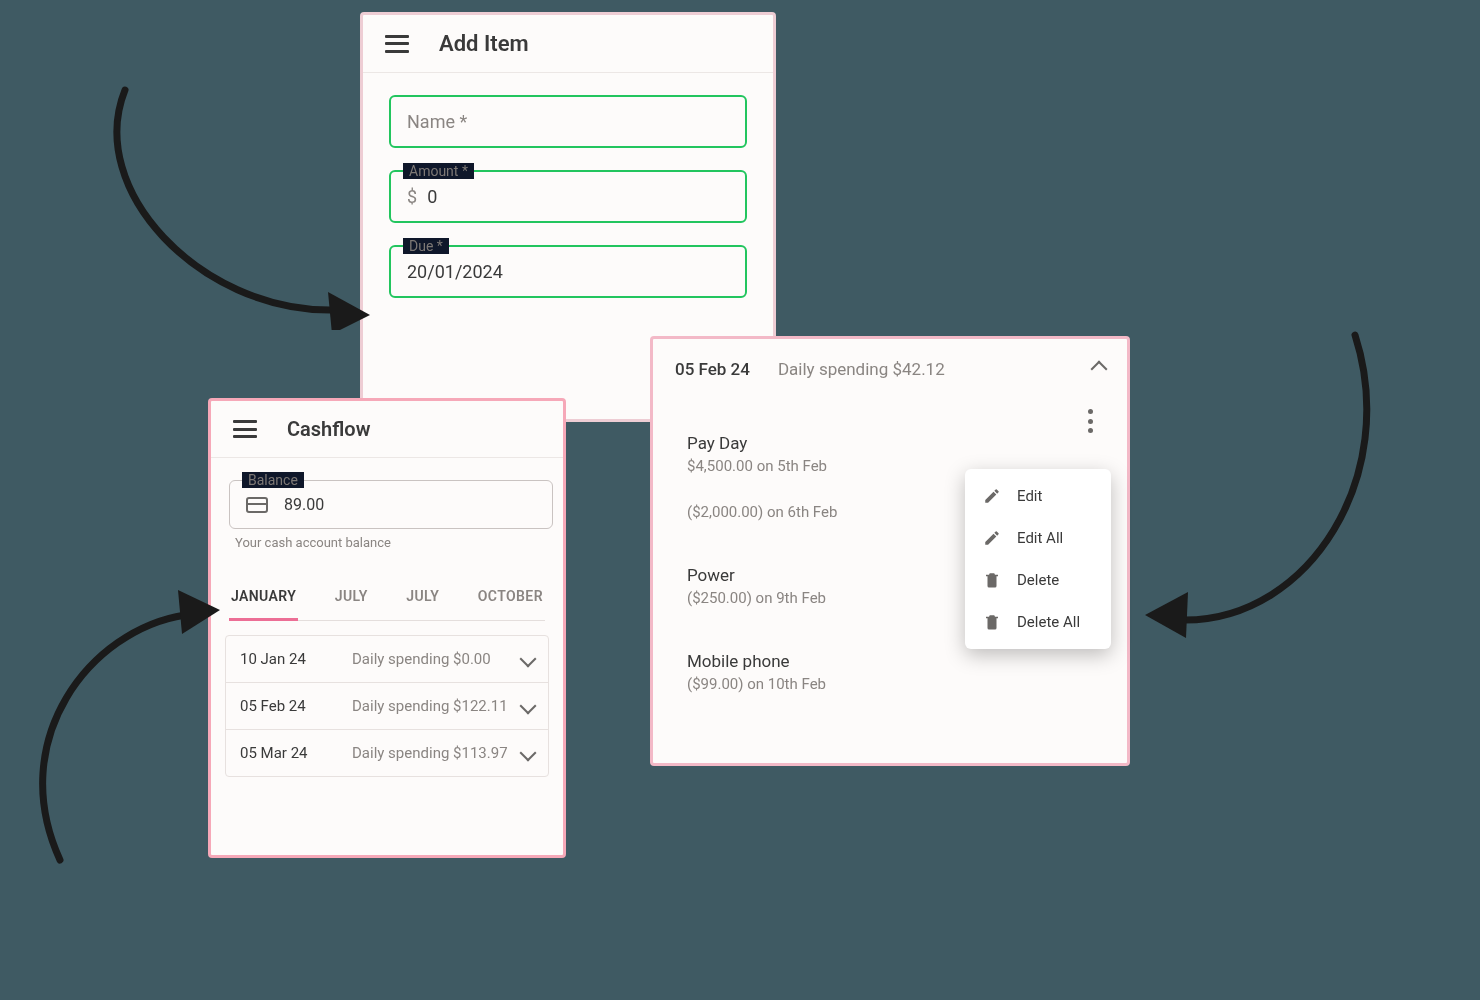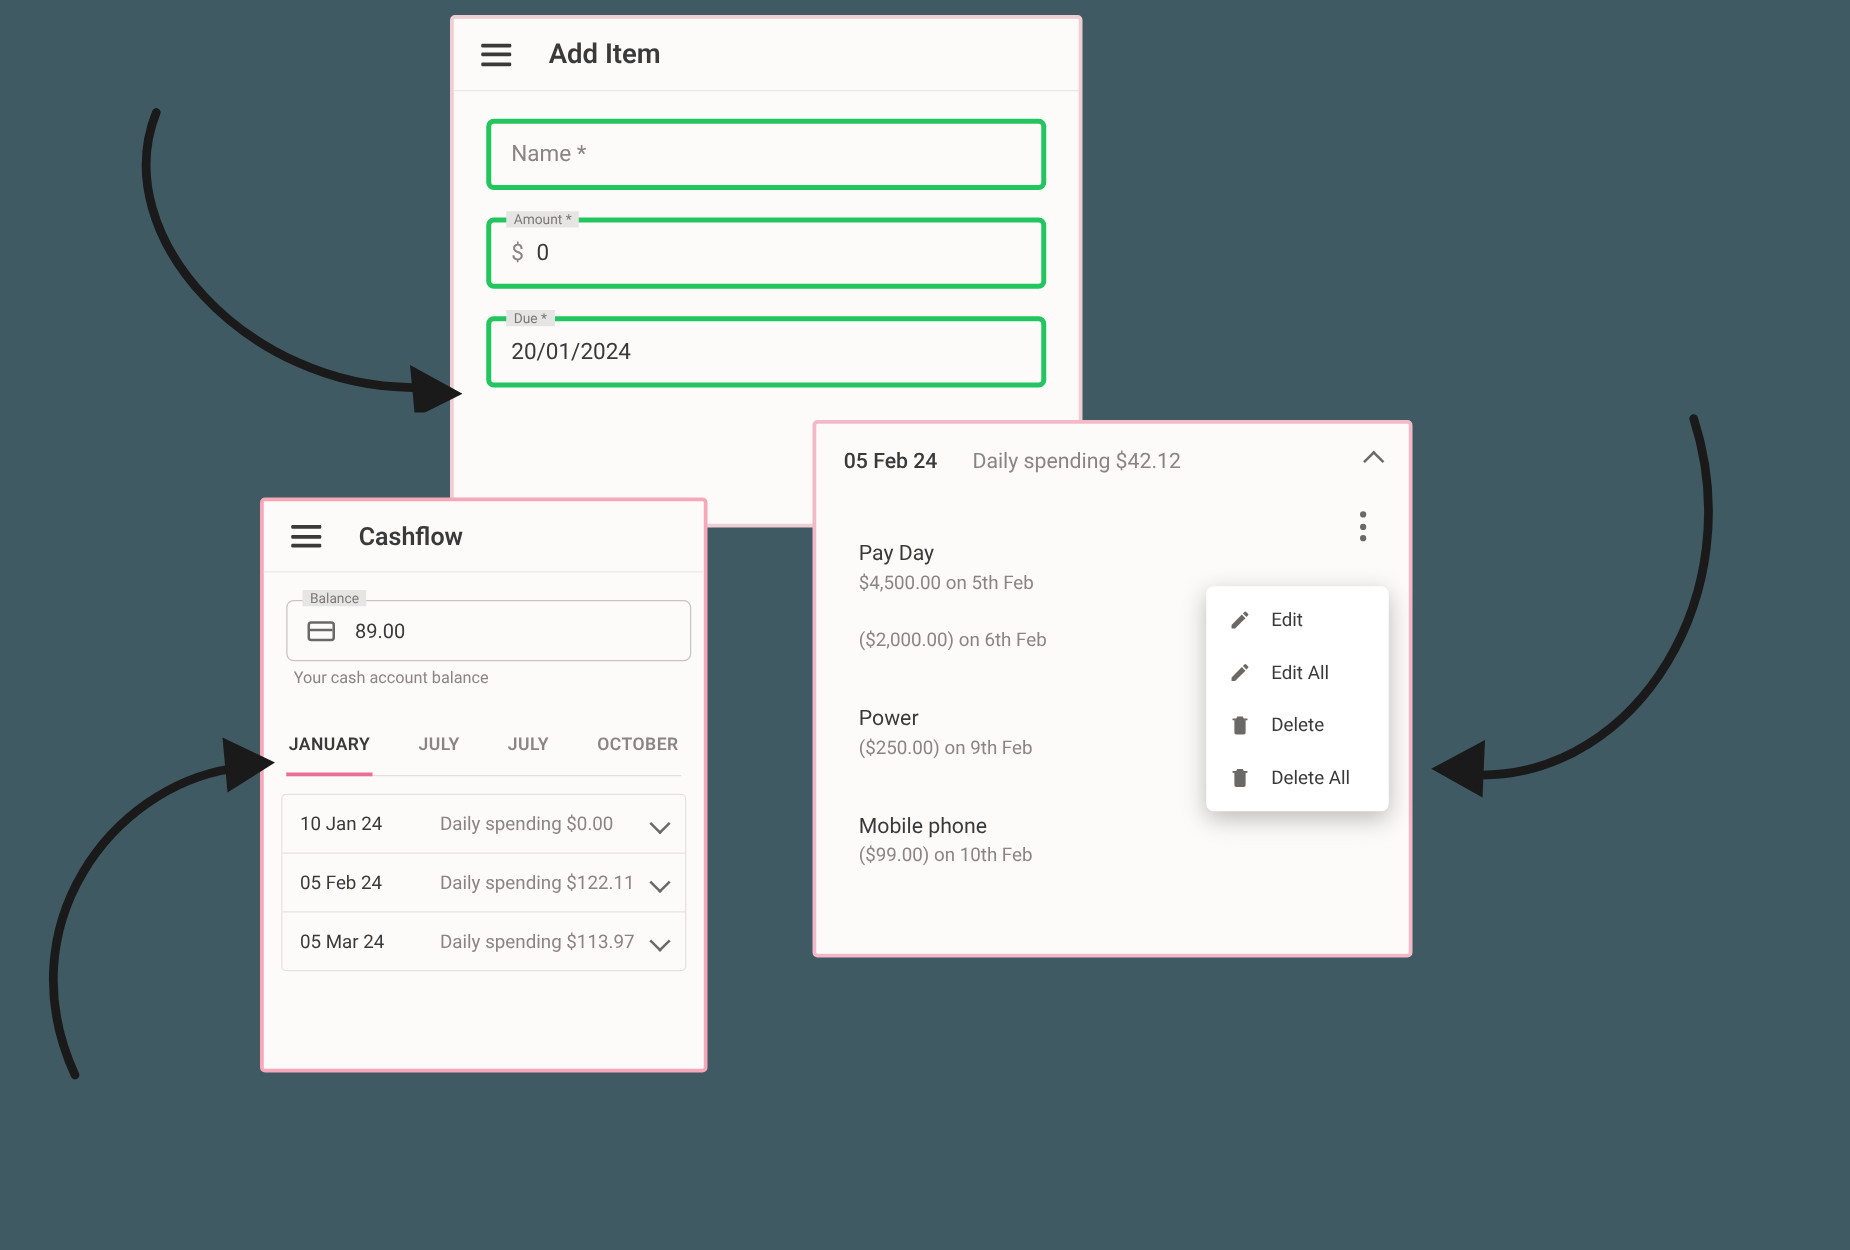--- a/index.html
+++ b/index.html
@@ -19,7 +19,7 @@
   
   #additem {
     left: 360px; top: 12px;
-    width: 506px; height: 410px;
+    width: 416px; height: 410px;
     border-color: #eecdd4;
   }
   .topbar {

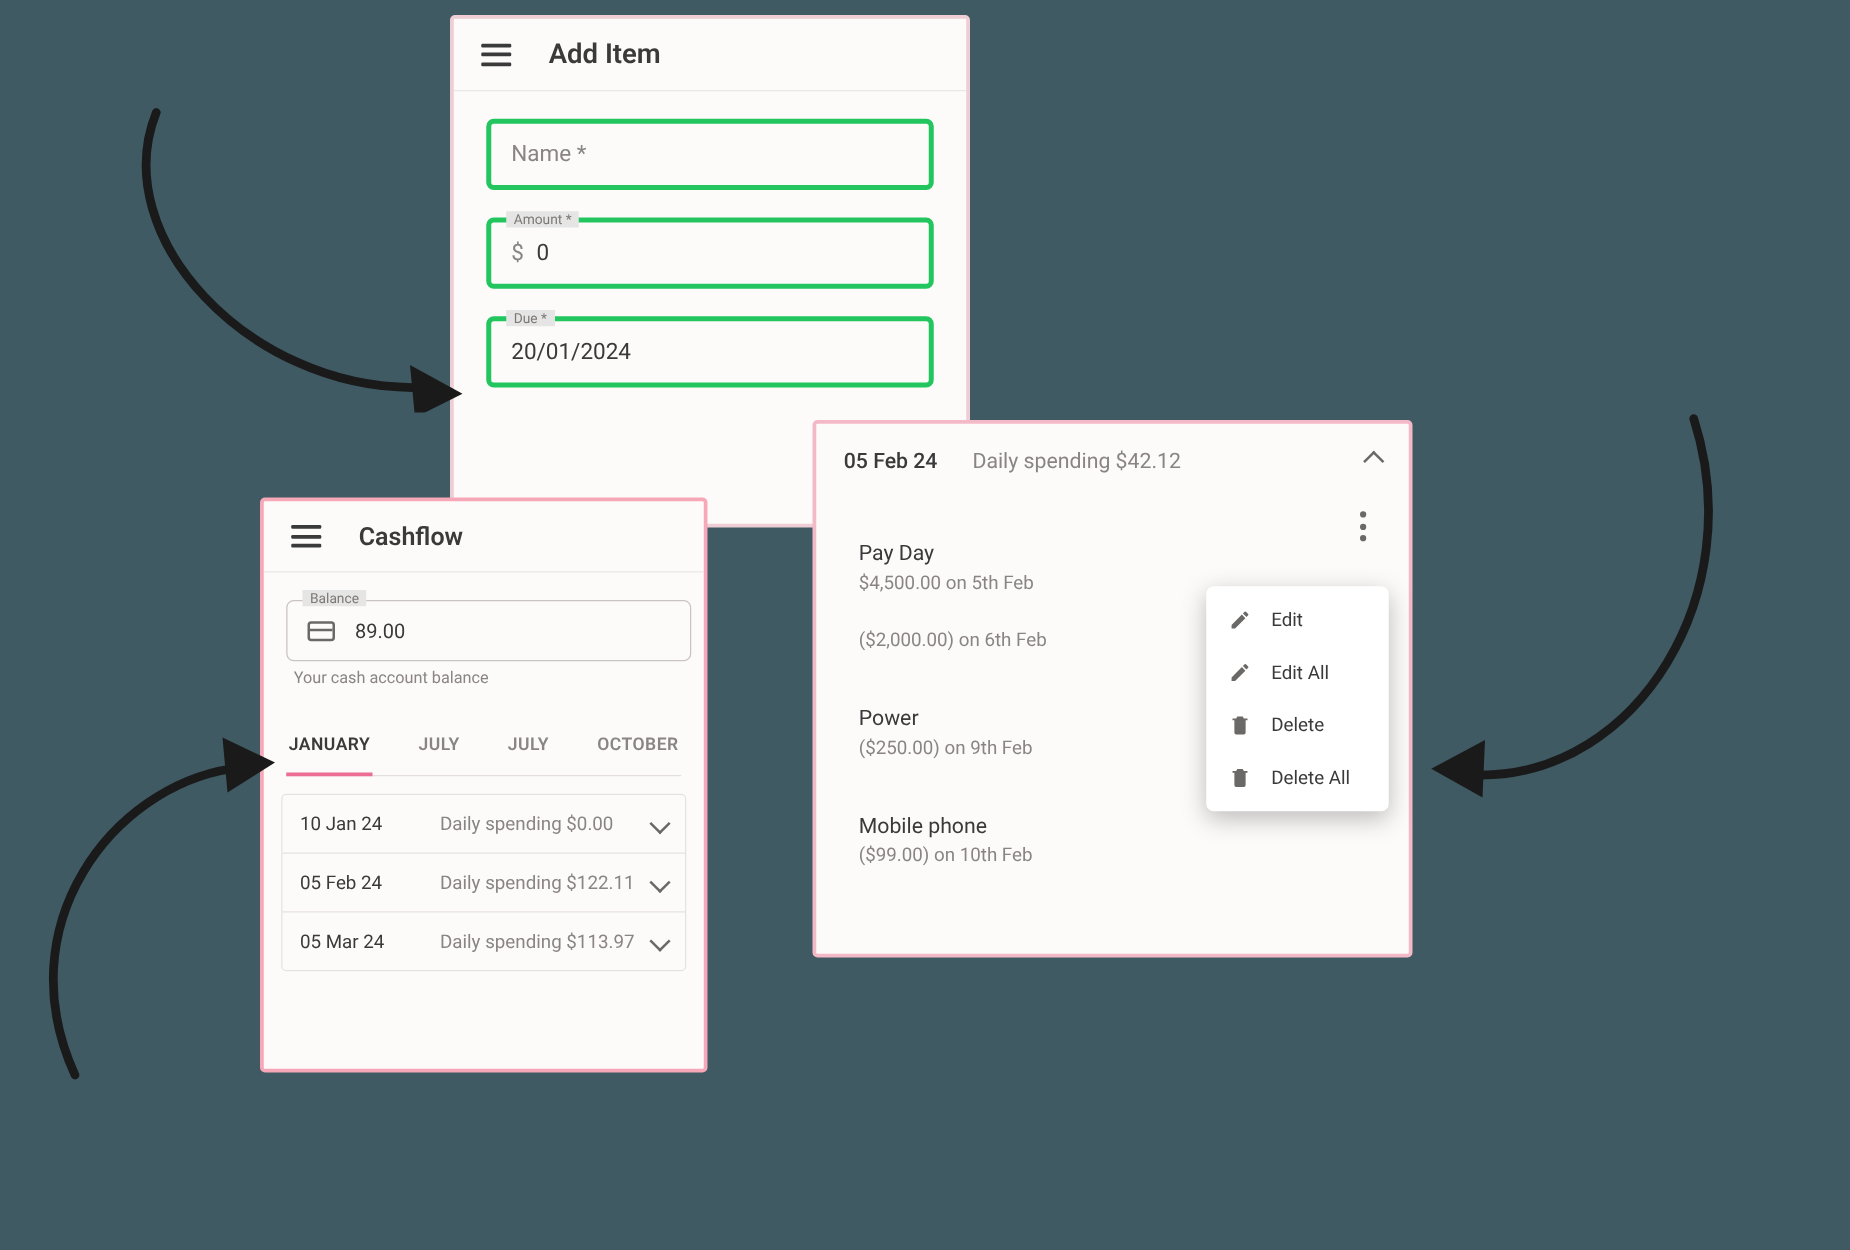--- a/index.html
+++ b/index.html
@@ -38,7 +38,7 @@
   .field {
     position: relative;
     margin: 22px 26px 0 26px;
-    border: 4px solid #22c55e;
+    border: 2px solid #22c55e;
     border-radius: 6px;
     padding: 14px 16px;
   }

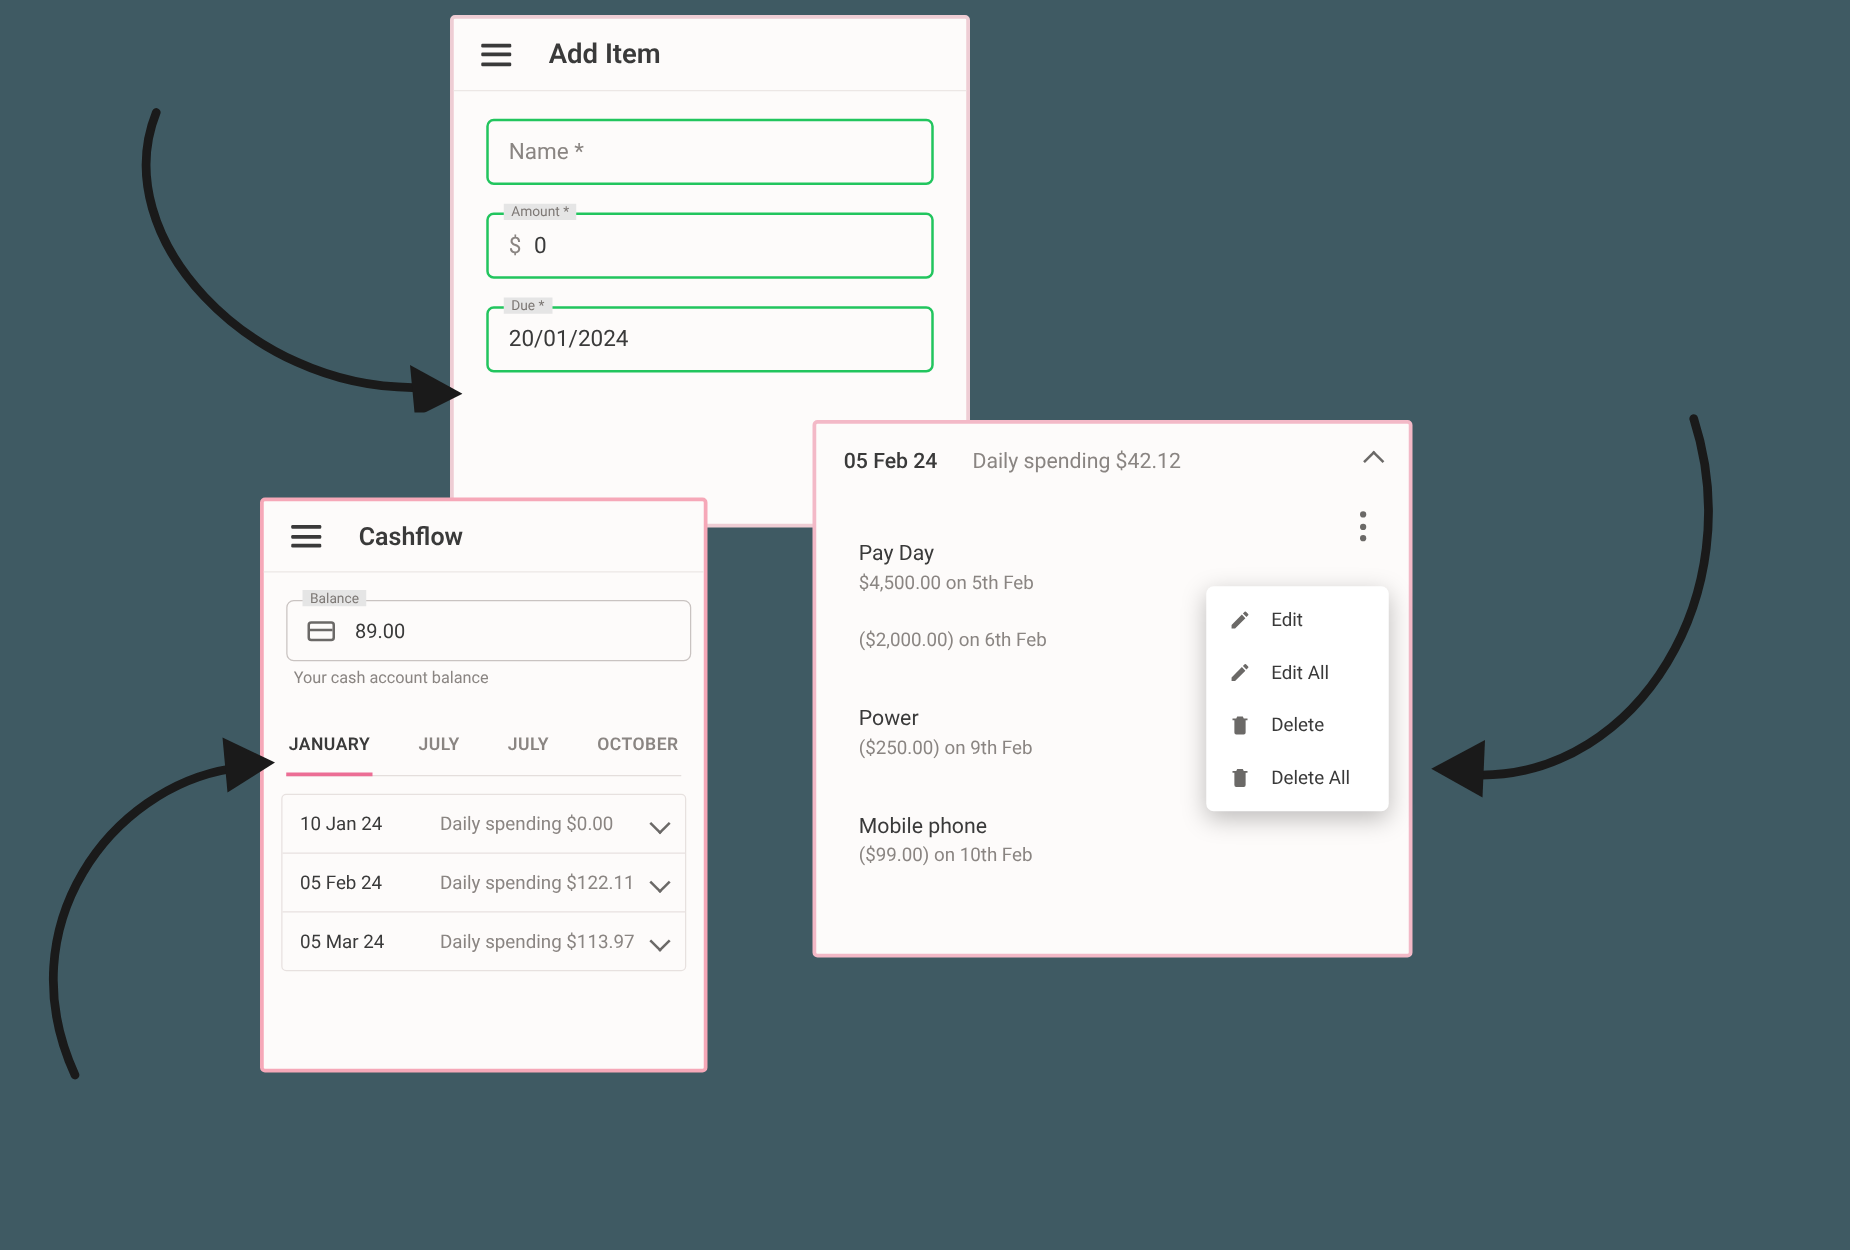--- a/index.html
+++ b/index.html
@@ -45,9 +45,9 @@
   .float-label {
     position: absolute;
     top: -9px; left: 12px;
-    background: #e5e5e5;
+    background: #0f172a;
     padding: 0 6px;
-    font-size: 11px;
+    font-size: 14px;
     color: #7d7875;
   }
   .field .ph { color: #8a8582; font-size: 18px; }

